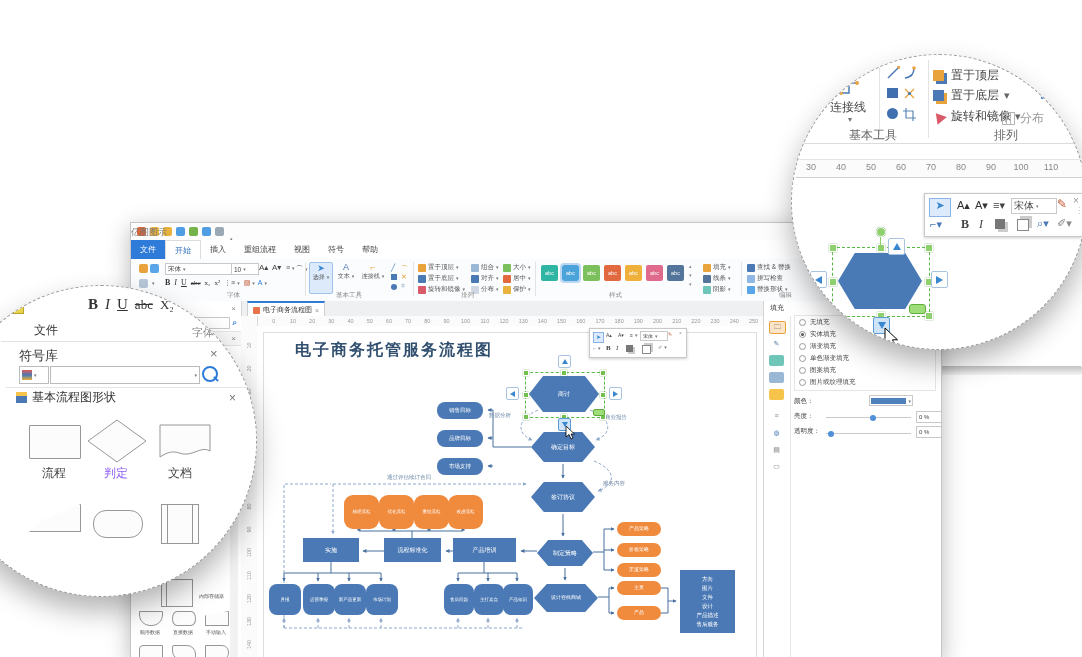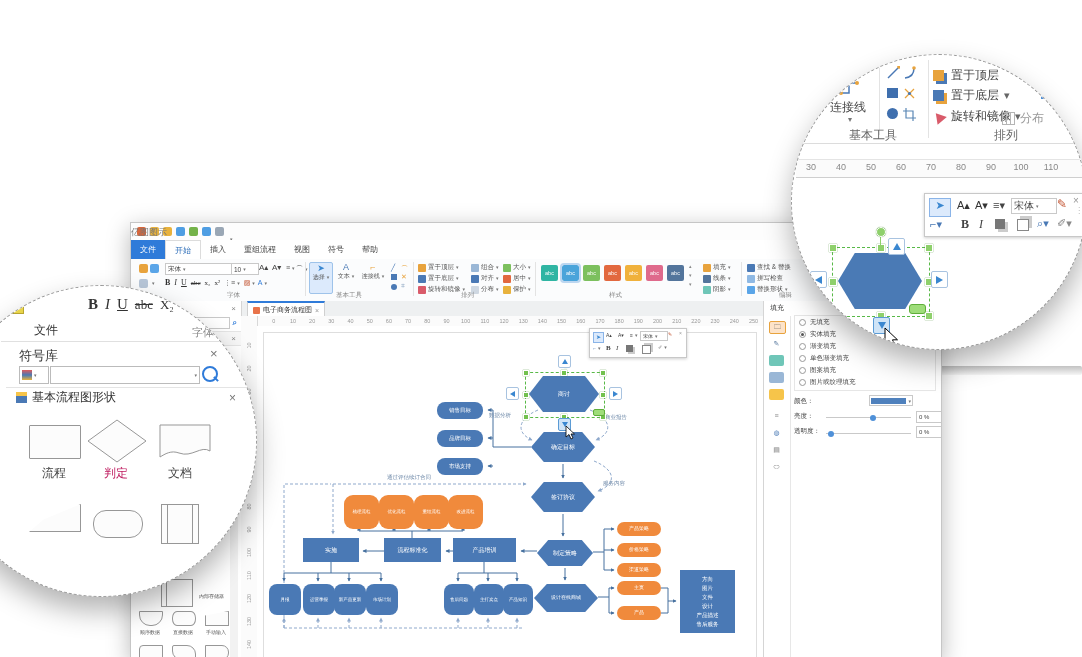--- a/index.html
+++ b/index.html
@@ -344,6 +344,7 @@
 
     <div class="canvas">
       <div class="pageb"></div>
+      <div class="ctitle">电子商务托管服务流程图</div>
 
       <svg class="a" style="left:0;top:0" width="507" height="342">
         <defs>

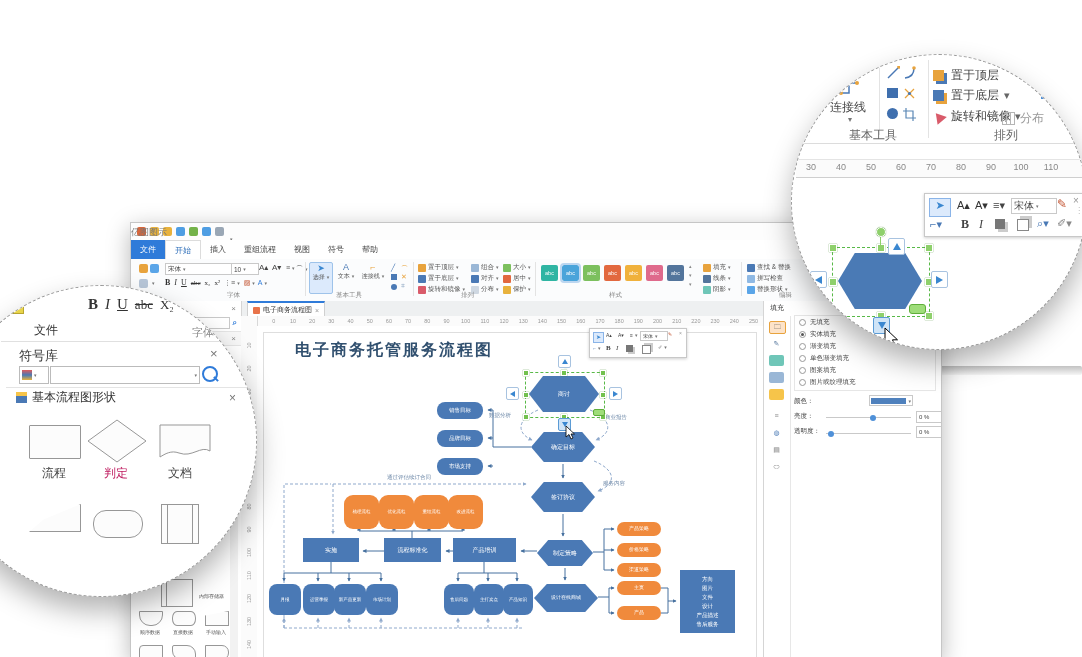--- a/index.html
+++ b/index.html
@@ -599,7 +599,7 @@
         <path d="M1,1 H51 V27 C42,21 33,34 20,29 C12,26 6,30 1,33 Z" fill="#fcfcfc" stroke="#979797"></path>
       </svg>
     <span class="a" style="left:96px;top:179px;font-size:12px;color:#444">流程</span>
-    <span class="a" style="left:158px;top:179px;font-size:12px;color:#be185d">判定</span>
+    <span class="a" style="left:158px;top:179px;font-size:12px;color:#8b5cf6">判定</span>
     <span class="a" style="left:222px;top:179px;font-size:12px;color:#444">文档</span>
     <div class="shp" style="left:83px;top:218px;width:50px;height:26px;clip-path:polygon(0 100%,100% 100%,100% 0,28% 55%)"></div>
     <div class="shp" style="left:147px;top:224px;width:48px;height:26px;border-radius:13px"></div>

